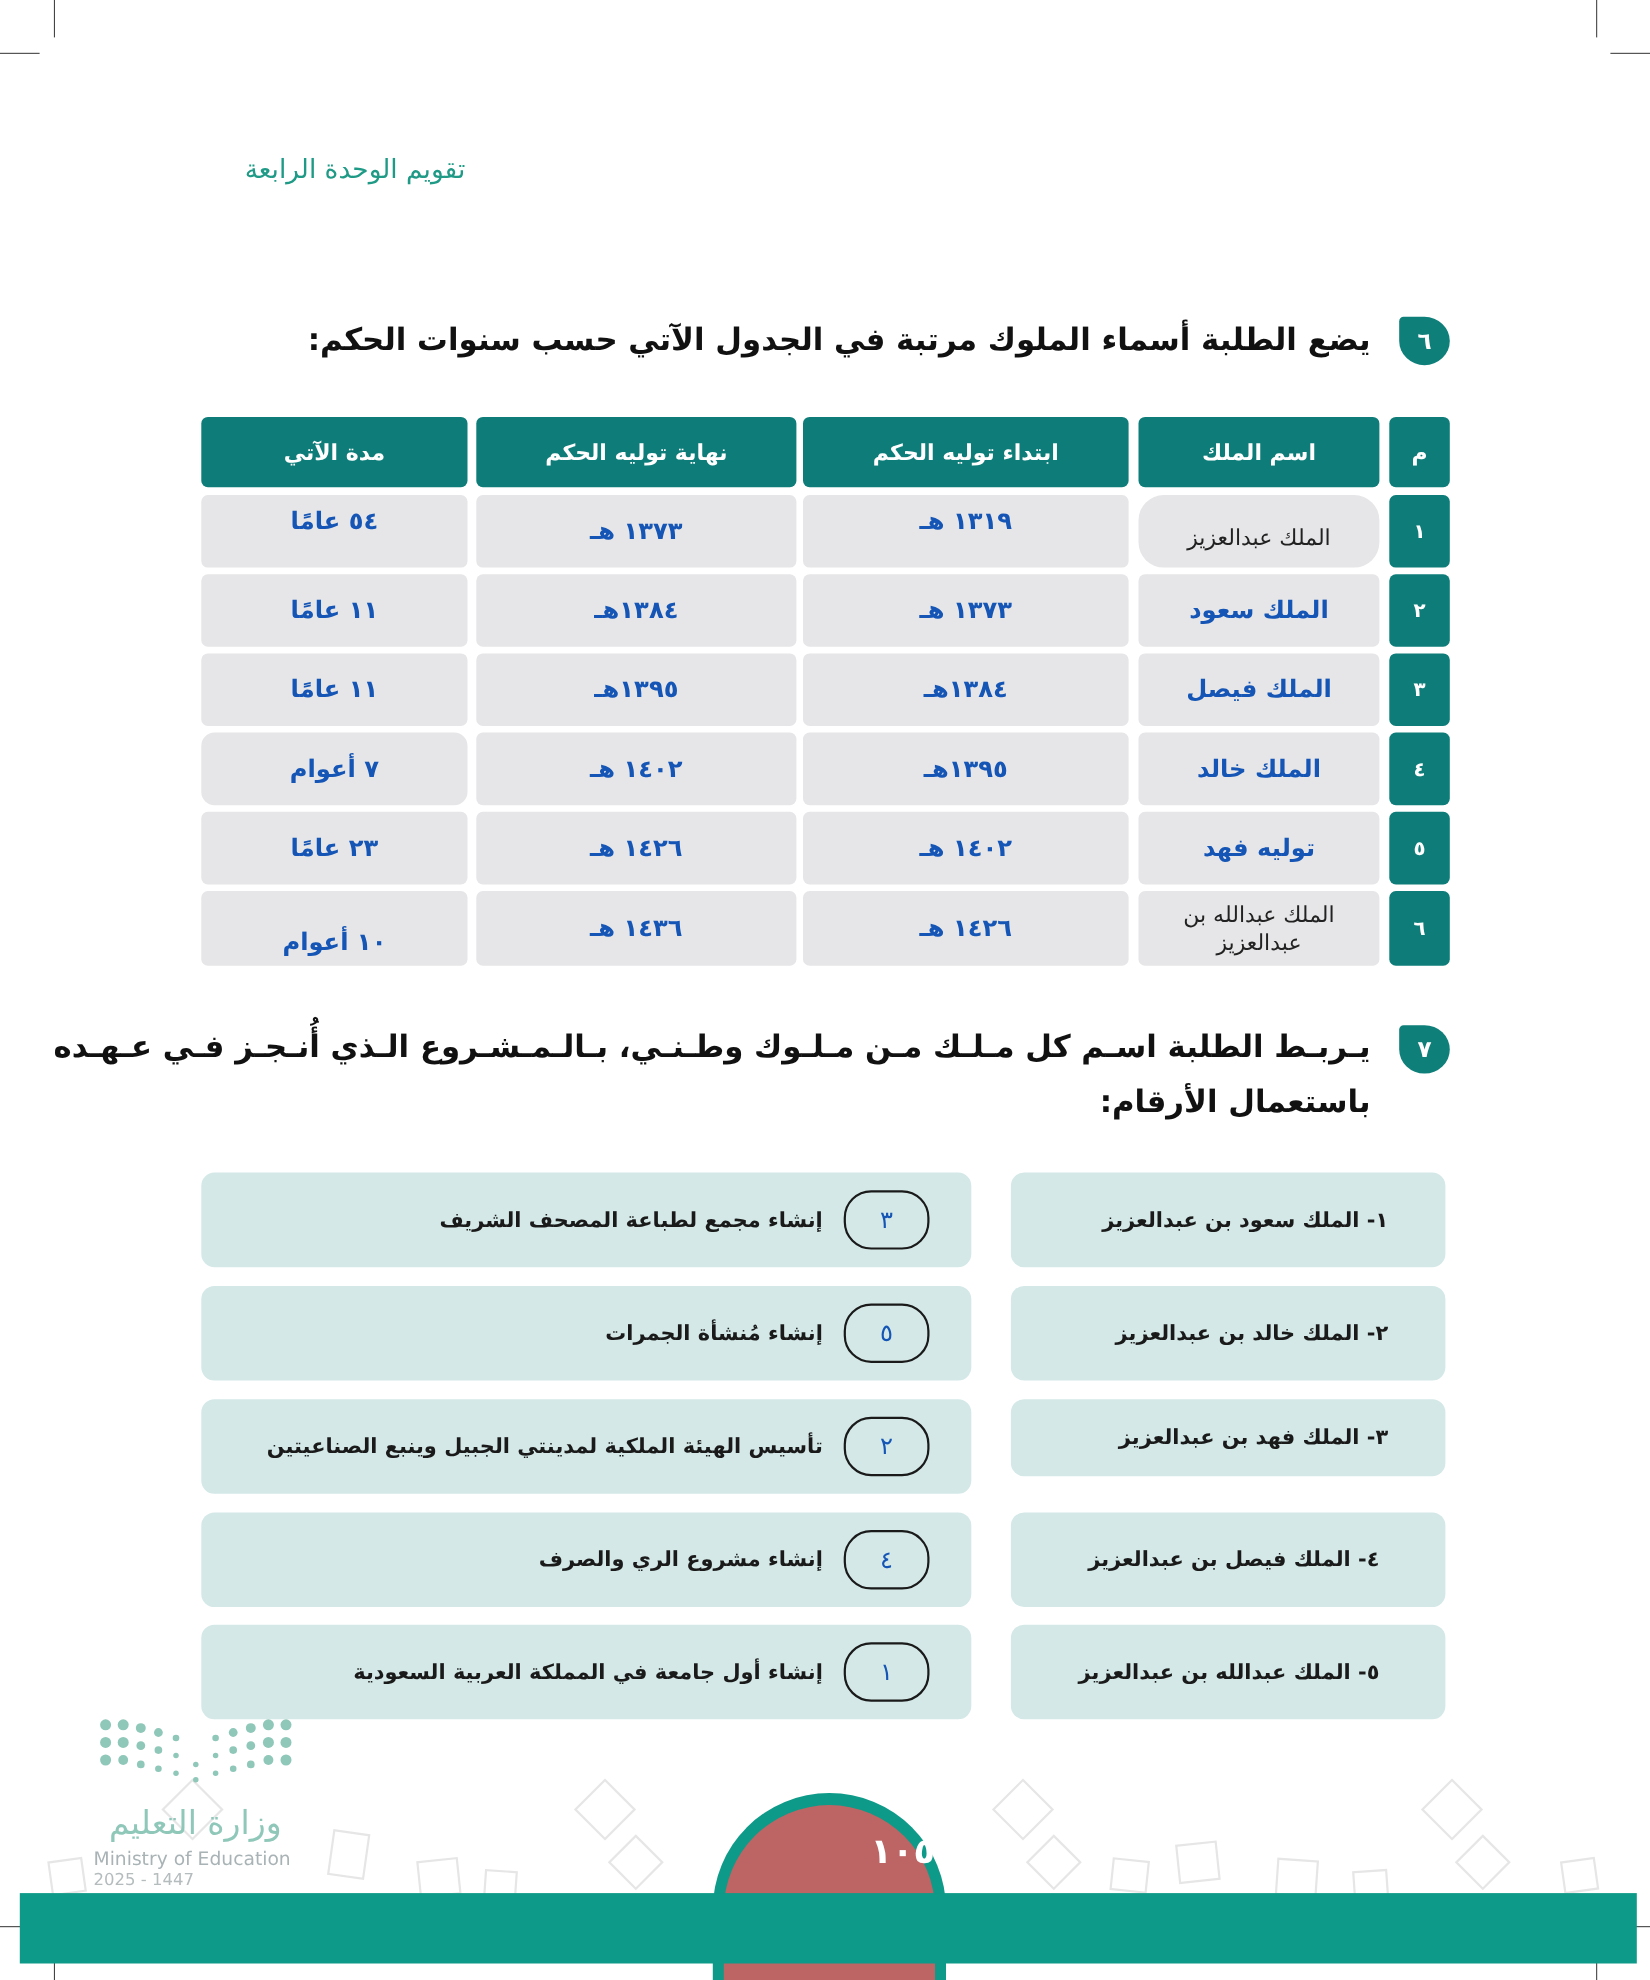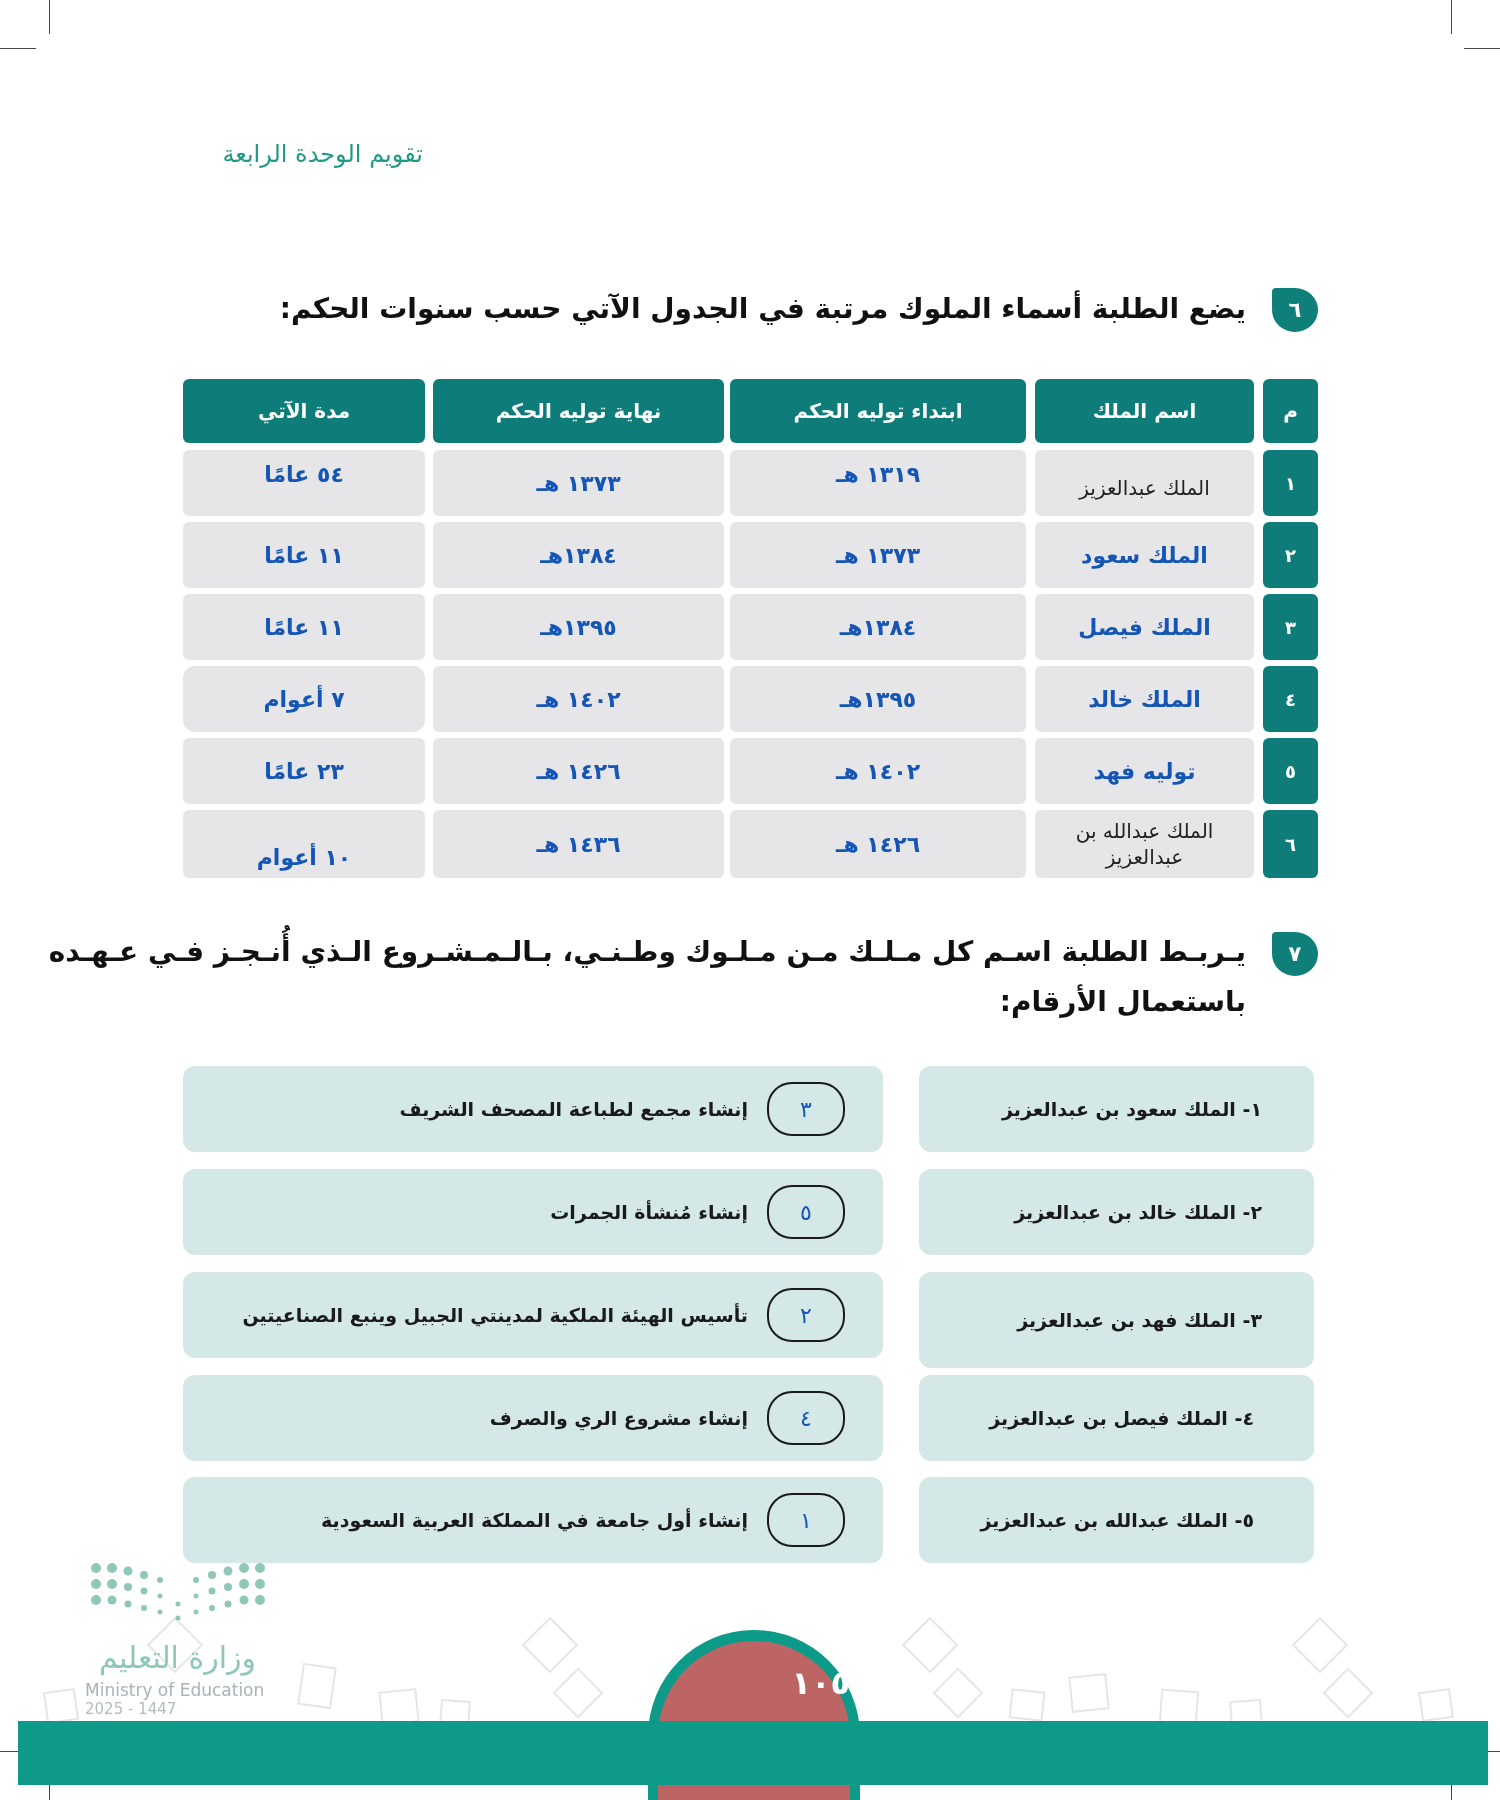--- a/index.html
+++ b/index.html
@@ -91,7 +91,7 @@
   <div class="cell th" style="left:183px;top:379px;width:242px;height:64px;">مدة الآتي</div>
 
   <div class="cell idx" style="left:1263px;top:450px;width:55px;height:66px;">١</div>
-  <div class="cell td plain" style="left:1035px;top:450px;width:219px;height:66px;padding-top:10px;box-sizing:border-box;">الملك عبدالعزيز</div>
+  <div class="cell td plain" style="left:1035px;top:450px;width:219px;height:66px;padding-top:10px;box-sizing:border-box;border-radius:23px;">الملك عبدالعزيز</div>
   <div class="cell td" style="left:730px;top:450px;width:296px;height:66px;align-items:flex-start;padding-top:12px;box-sizing:border-box;">١٣١٩ هـ</div>
   <div class="cell td" style="left:433px;top:450px;width:291px;height:66px;">١٣٧٣ هـ</div>
   <div class="cell td" style="left:183px;top:450px;width:242px;height:66px;align-items:flex-start;padding-top:12px;box-sizing:border-box;">٥٤ عامًا</div>

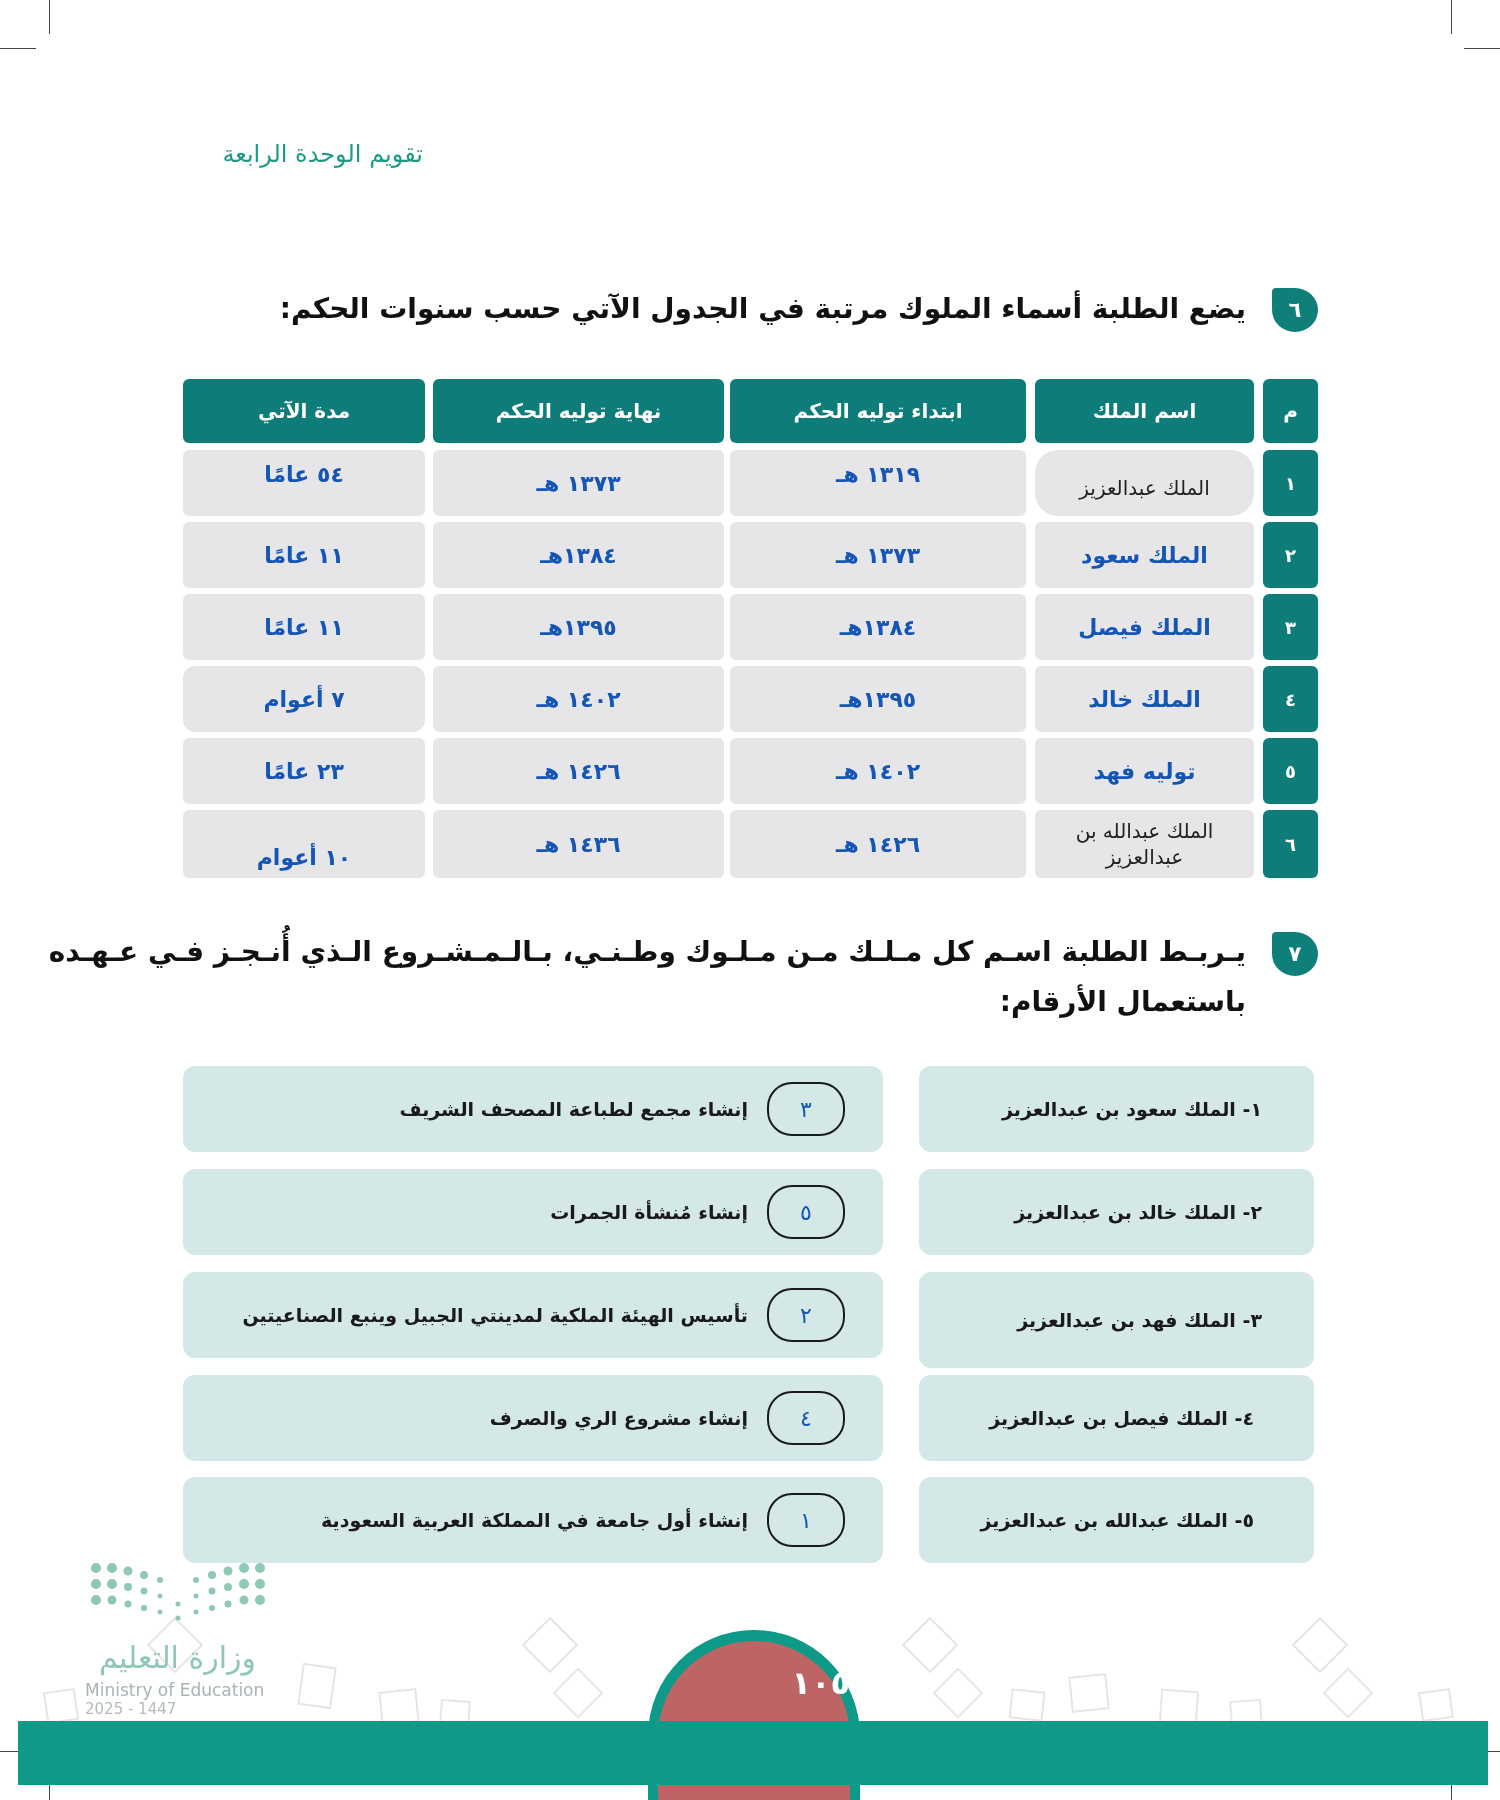--- a/index.html
+++ b/index.html
@@ -143,7 +143,7 @@
   <div class="match-box" style="left:919px;top:1169px;width:395px;height:86px;">
     <span class="txt" style="margin-right:52px;">٢- الملك خالد  بن عبدالعزيز</span>
   </div>
-  <div class="match-box" style="left:919px;top:1272px;width:395px;height:96px;">
+  <div class="match-box" style="left:919px;top:1272px;width:395px;height:70px;">
     <span class="txt" style="margin-right:52px;">٣- الملك فهد بن عبدالعزيز</span>
   </div>
   <div class="match-box" style="left:919px;top:1375px;width:395px;height:86px;">

